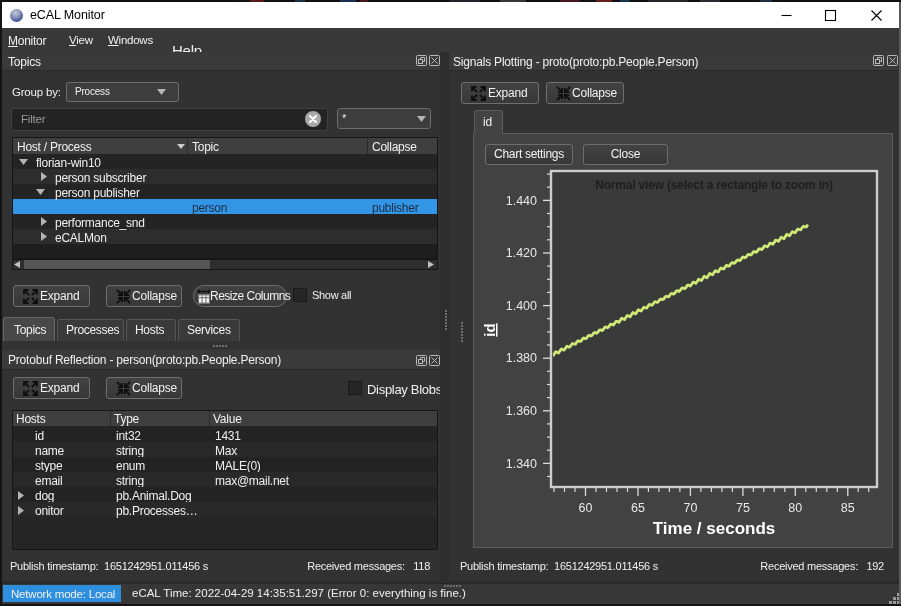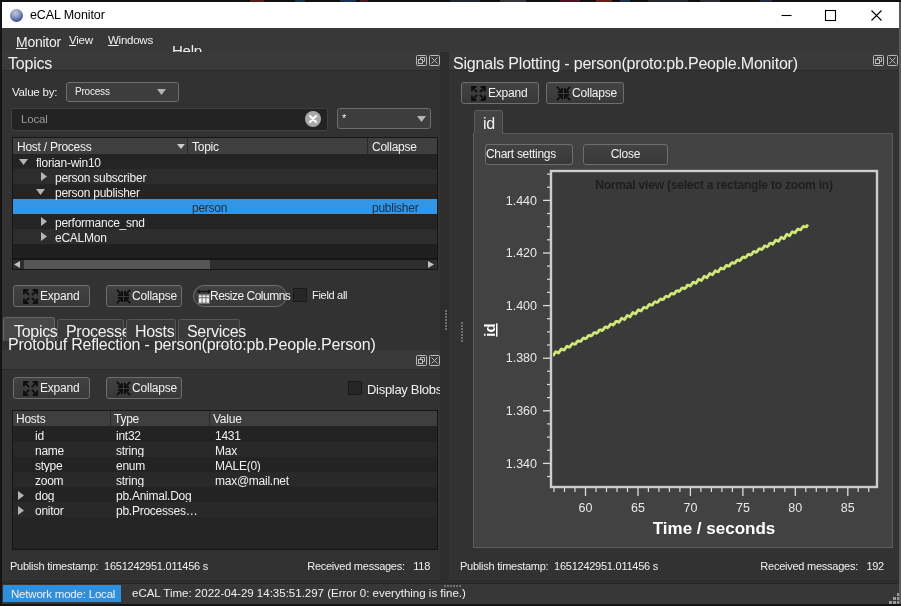--- a/index.html
+++ b/index.html
@@ -32,7 +32,7 @@
 </g>
   </svg>
 <div class="abs" style="left:0;top:28px;width:901px;height:24px;background:#383838"></div>
-<div class="txt t11" style="left:16px;top:34px;font-size:14px"><span class="u">M</span>onitor</div>
+<div class="txt t11" style="left:8px;top:34px;font-size:12px"><span class="u">M</span>onitor</div>
 <div class="txt t11" style="left:69px;top:34px;font-size:11.5px"><span class="u">V</span>iew</div>
 <div class="txt t11" style="left:108px;top:34px;font-size:11.5px"><span class="u">W</span>indows</div>
 <div class="txt t11" style="left:172px;top:42px;font-size:15px"><span class="u">H</span>elp</div>

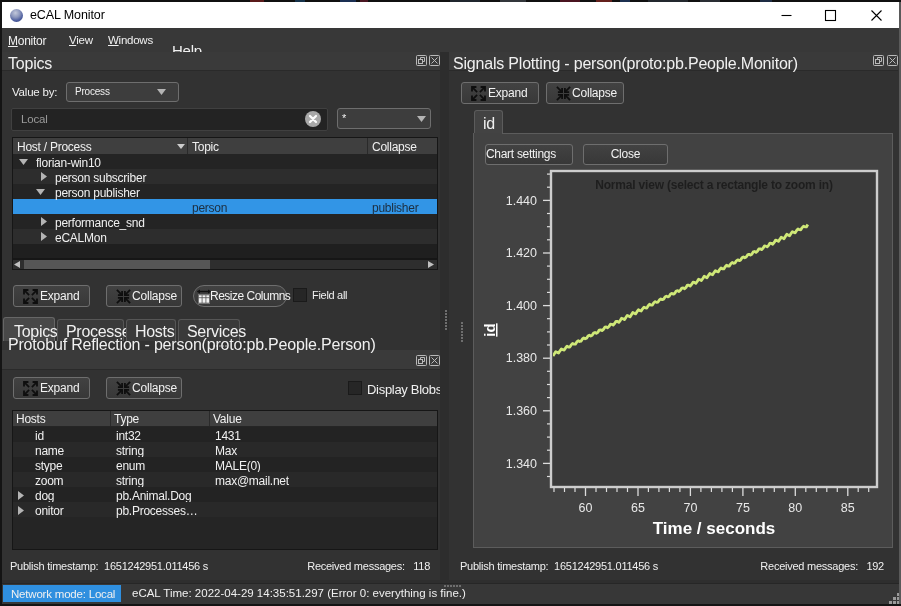--- a/index.html
+++ b/index.html
@@ -3,7 +3,7 @@
 html,body{margin:0;padding:0;width:901px;height:606px;overflow:hidden;background:#323232;font-family:"Liberation Sans",sans-serif;}
 *{box-sizing:border-box}
 .abs{position:absolute}
-.txt{position:absolute;color:#f0f0f0;font-size:16px;white-space:nowrap;letter-spacing:-0.2px}
+.txt{position:absolute;color:#f0f0f0;font-size:12px;white-space:nowrap;letter-spacing:-0.2px}
 .t11{font-size:11px;letter-spacing:-0.25px}
 .cell{font-size:12px;letter-spacing:-0.25px}
 .u{text-decoration:underline}

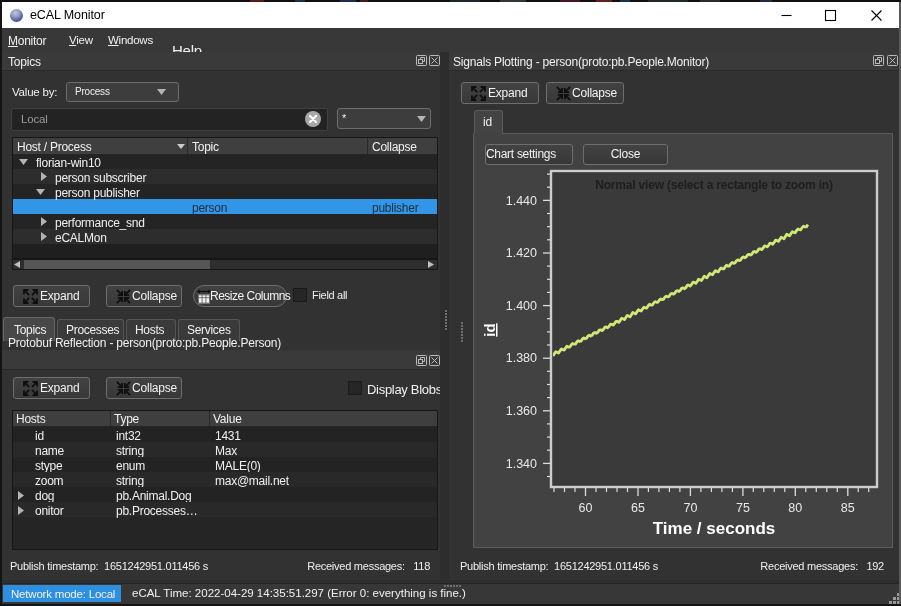--- a/index.html
+++ b/index.html
@@ -268,7 +268,7 @@
 <div class="abs" style="left:445px;top:328px;width:2px;height:2px;background:#6e6e6e"></div>
 <div class="abs" style="left:449px;top:52px;width:449px;height:528px;background:#323232"></div>
 <div class="abs" style="left:449px;top:52px;width:449px;height:19px;background:#3a3a3a;border-bottom:1px solid #2a2a2a"></div>
-<div class="txt" style="left:453px;top:55px">Signals Plotting - person(proto:pb.People.Monitor)</div>
+<div class="txt" style="left:453px;top:55px">Signals Plotting - proto(proto:pb.People.Person)</div>
 <svg style="position:absolute;left:873px;top:55px" width="11" height="11">
     <g stroke="#b9b9b9" fill="none">
       <rect x="0.5" y="0.5" width="10" height="10" rx="1"></rect>

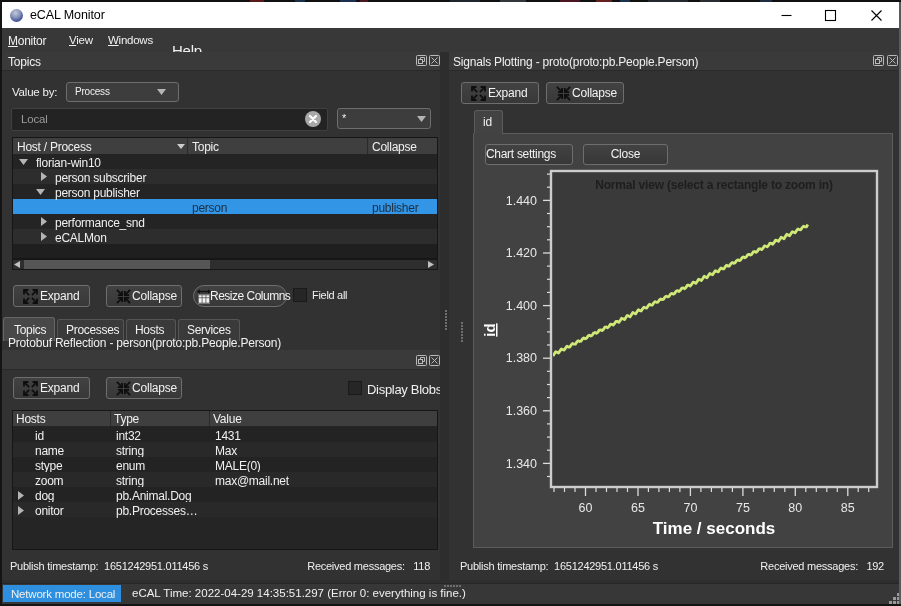--- a/index.html
+++ b/index.html
@@ -52,7 +52,7 @@
       <path d="M2.5 2.5 L8.5 8.5 M8.5 2.5 L2.5 8.5"></path>
     </g>
   </svg>
-<div class="txt" style="left:12px;top:86px;font-size:11.5px">Value by:</div>
+<div class="txt" style="left:12px;top:86px;font-size:11.5px">Group by:</div>
 <div class="abs" style="left:66px;top:82px;width:113px;height:20px;background:#3d3d3d;border:1px solid #6e6e6e;border-radius:3px"></div>
 <div class="txt" style="left:75px;top:86px;font-size:10px">Process</div>
 <svg style="position:absolute;left:157px;top:89px" width="9" height="6">

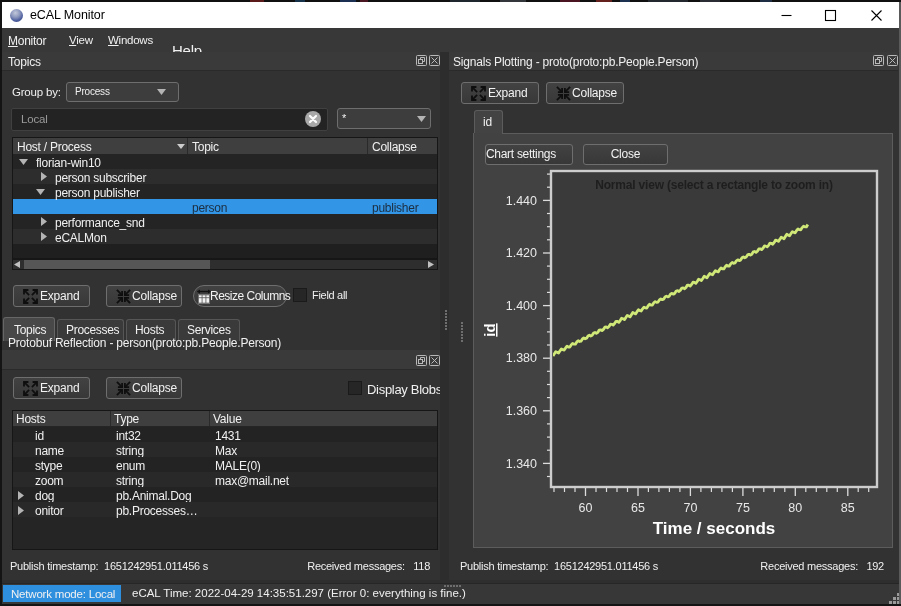--- a/index.html
+++ b/index.html
@@ -59,7 +59,7 @@
     <path d="M0 0 L9 0 L4.5 6 z" fill="#b4b4b4"></path>
   </svg>
 <div class="abs" style="left:11px;top:108px;width:317px;height:23px;background:#232323;border:1px solid #404040;border-radius:2px"></div>
-<div class="txt" style="left:21px;top:113px;color:#9a9a9a;font-size:11.5px">Local</div>
+<div class="txt" style="left:21px;top:113px;color:#9a9a9a;font-size:11.5px">Filter</div>
 <div class="abs" style="left:305px;top:111px;width:16px;height:16px;border-radius:50%;background:#a8a8a8"></div>
 <svg class="abs" style="left:305px;top:111px" width="16" height="16">
     <path d="M5 5 L11 11 M11 5 L5 11" stroke="#fbfbfb" stroke-width="2.3" stroke-linecap="round"></path>

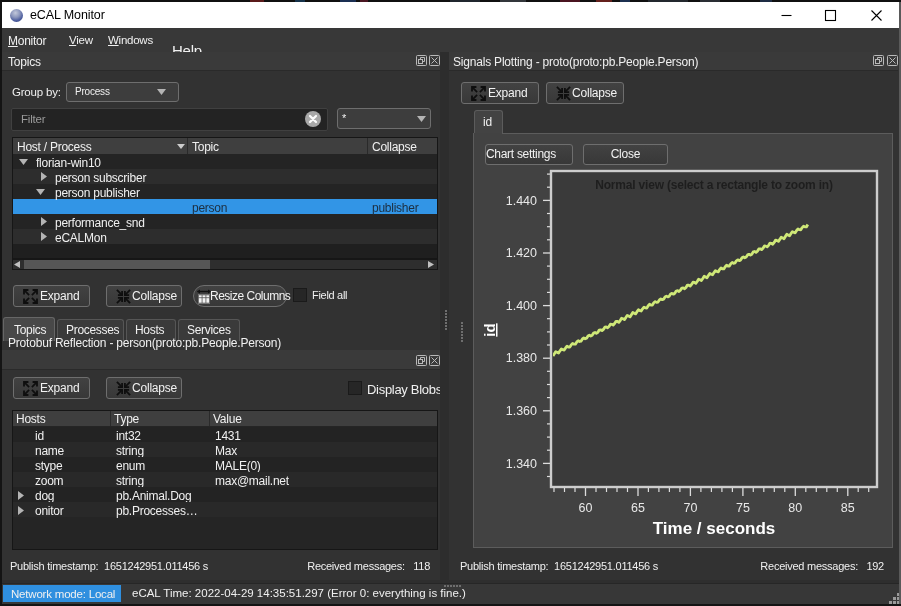--- a/index.html
+++ b/index.html
@@ -324,7 +324,7 @@
 <div class="txt" style="left:483px;top:115px">id</div>
 <div class="abs" style="left:474px;top:133px;width:26px;height:2px;background:#424242"></div>
 <div style="position:absolute;left:485px;top:144px;width:88px;height:21px;background:linear-gradient(#424242,#383838);border:1px solid #6e6e6e;border-radius:3px;font-size:12px;color:#f2f2f2">
-    <span style="position:absolute;left:0;right:0;line-height:19px;white-space:nowrap;letter-spacing:-0.3px">Chart settings</span>
+    <span style="position:absolute;left:0;right:0;text-align:center;line-height:19px;white-space:nowrap;letter-spacing:-0.3px">Chart settings</span>
   </div>
 <div style="position:absolute;left:583px;top:144px;width:85px;height:21px;background:linear-gradient(#424242,#383838);border:1px solid #6e6e6e;border-radius:3px;font-size:12px;color:#f2f2f2">
     <span style="position:absolute;left:0;right:0;text-align:center;line-height:19px;white-space:nowrap;letter-spacing:-0.2px">Close</span>

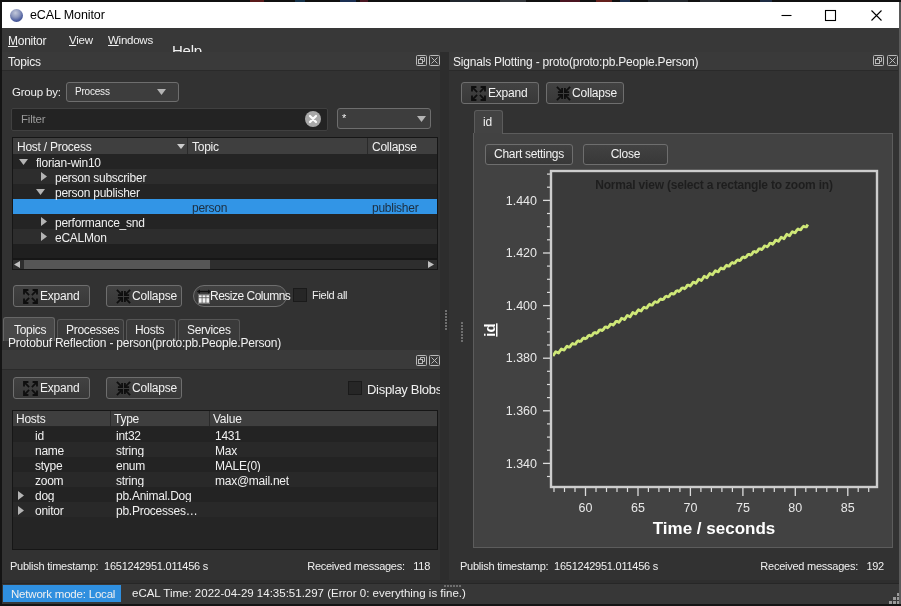--- a/index.html
+++ b/index.html
@@ -160,7 +160,7 @@
     <span style="position:absolute;left:16px;top:0;line-height:20px;white-space:nowrap;letter-spacing:-0.5px">Resize Columns</span>
   </div>
 <div class="abs" style="left:293px;top:288px;width:14px;height:14px;background:#262626;border:1px solid #1a1a1a"></div>
-<div class="txt" style="left:312px;top:289px;font-size:11px;letter-spacing:-0.3px">Field all</div>
+<div class="txt" style="left:312px;top:289px;font-size:11px;letter-spacing:-0.3px">Show all</div>
 <div class="abs" style="left:3px;top:317px;width:52px;height:24px;background:#484848;border:1px solid #666;border-bottom:none;border-radius:3px 3px 0 0"></div>
 <div class="txt" style="left:14px;top:323px;letter-spacing:-0.3px">Topics</div>
 <div class="abs" style="left:57px;top:319px;width:67px;height:22px;background:#3a3a3a;border:1px solid #565656;border-bottom:none;border-radius:3px 3px 0 0"></div>

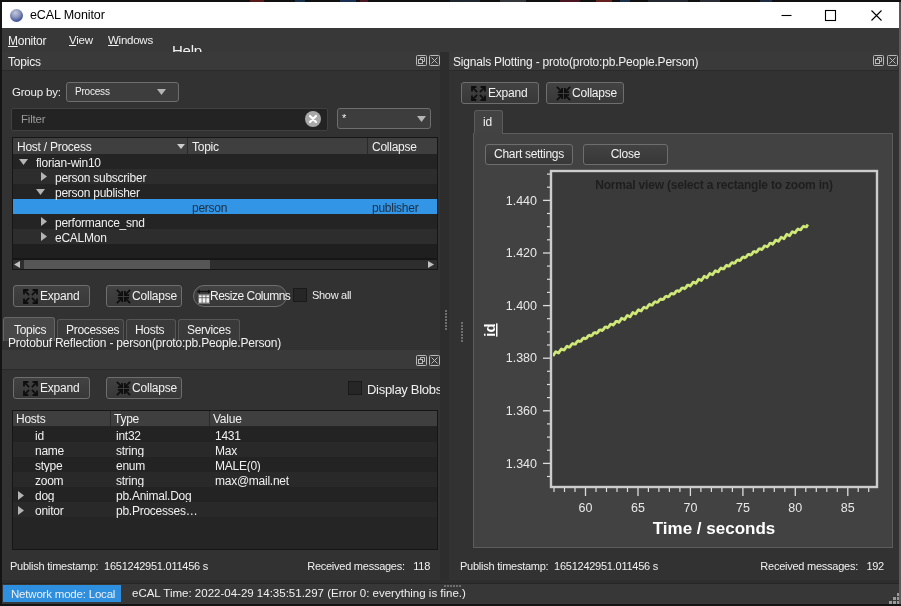--- a/index.html
+++ b/index.html
@@ -175,7 +175,7 @@
 <div class="abs" style="left:222px;top:345px;width:2px;height:2px;background:#6e6e6e"></div>
 <div class="abs" style="left:225px;top:345px;width:2px;height:2px;background:#6e6e6e"></div>
 <div class="abs" style="left:2px;top:350px;width:438px;height:20px;background:#3a3a3a;border-bottom:1px solid #2a2a2a"></div>
-<div class="txt" style="left:8px;top:336px">Protobuf Reflection - person(proto:pb.People.Person)</div>
+<div class="txt" style="left:8px;top:353px">Protobuf Reflection - person(proto:pb.People.Person)</div>
 <svg style="position:absolute;left:416px;top:355px" width="11" height="11">
     <g stroke="#b9b9b9" fill="none">
       <rect x="0.5" y="0.5" width="10" height="10" rx="1"></rect>

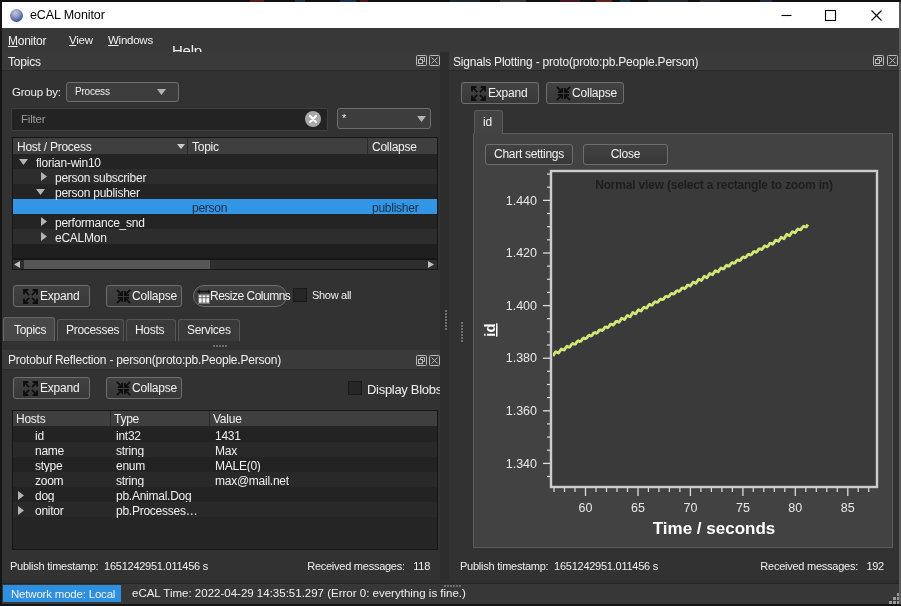--- a/index.html
+++ b/index.html
@@ -241,7 +241,7 @@
 <div class="txt cell" style="left:116px;top:459px">enum</div>
 <div class="txt cell" style="left:215px;top:459px">MALE(0)</div>
 <div class="abs" style="left:13px;top:472px;width:424px;height:15px;background:#292929"></div>
-<div class="txt cell" style="left:35px;top:474px">zoom</div>
+<div class="txt cell" style="left:35px;top:474px">email</div>
 <div class="txt cell" style="left:116px;top:474px">string</div>
 <div class="txt cell" style="left:215px;top:474px">max@mail.net</div>
 <div class="abs" style="left:13px;top:487px;width:424px;height:15px;background:#232323"></div>

